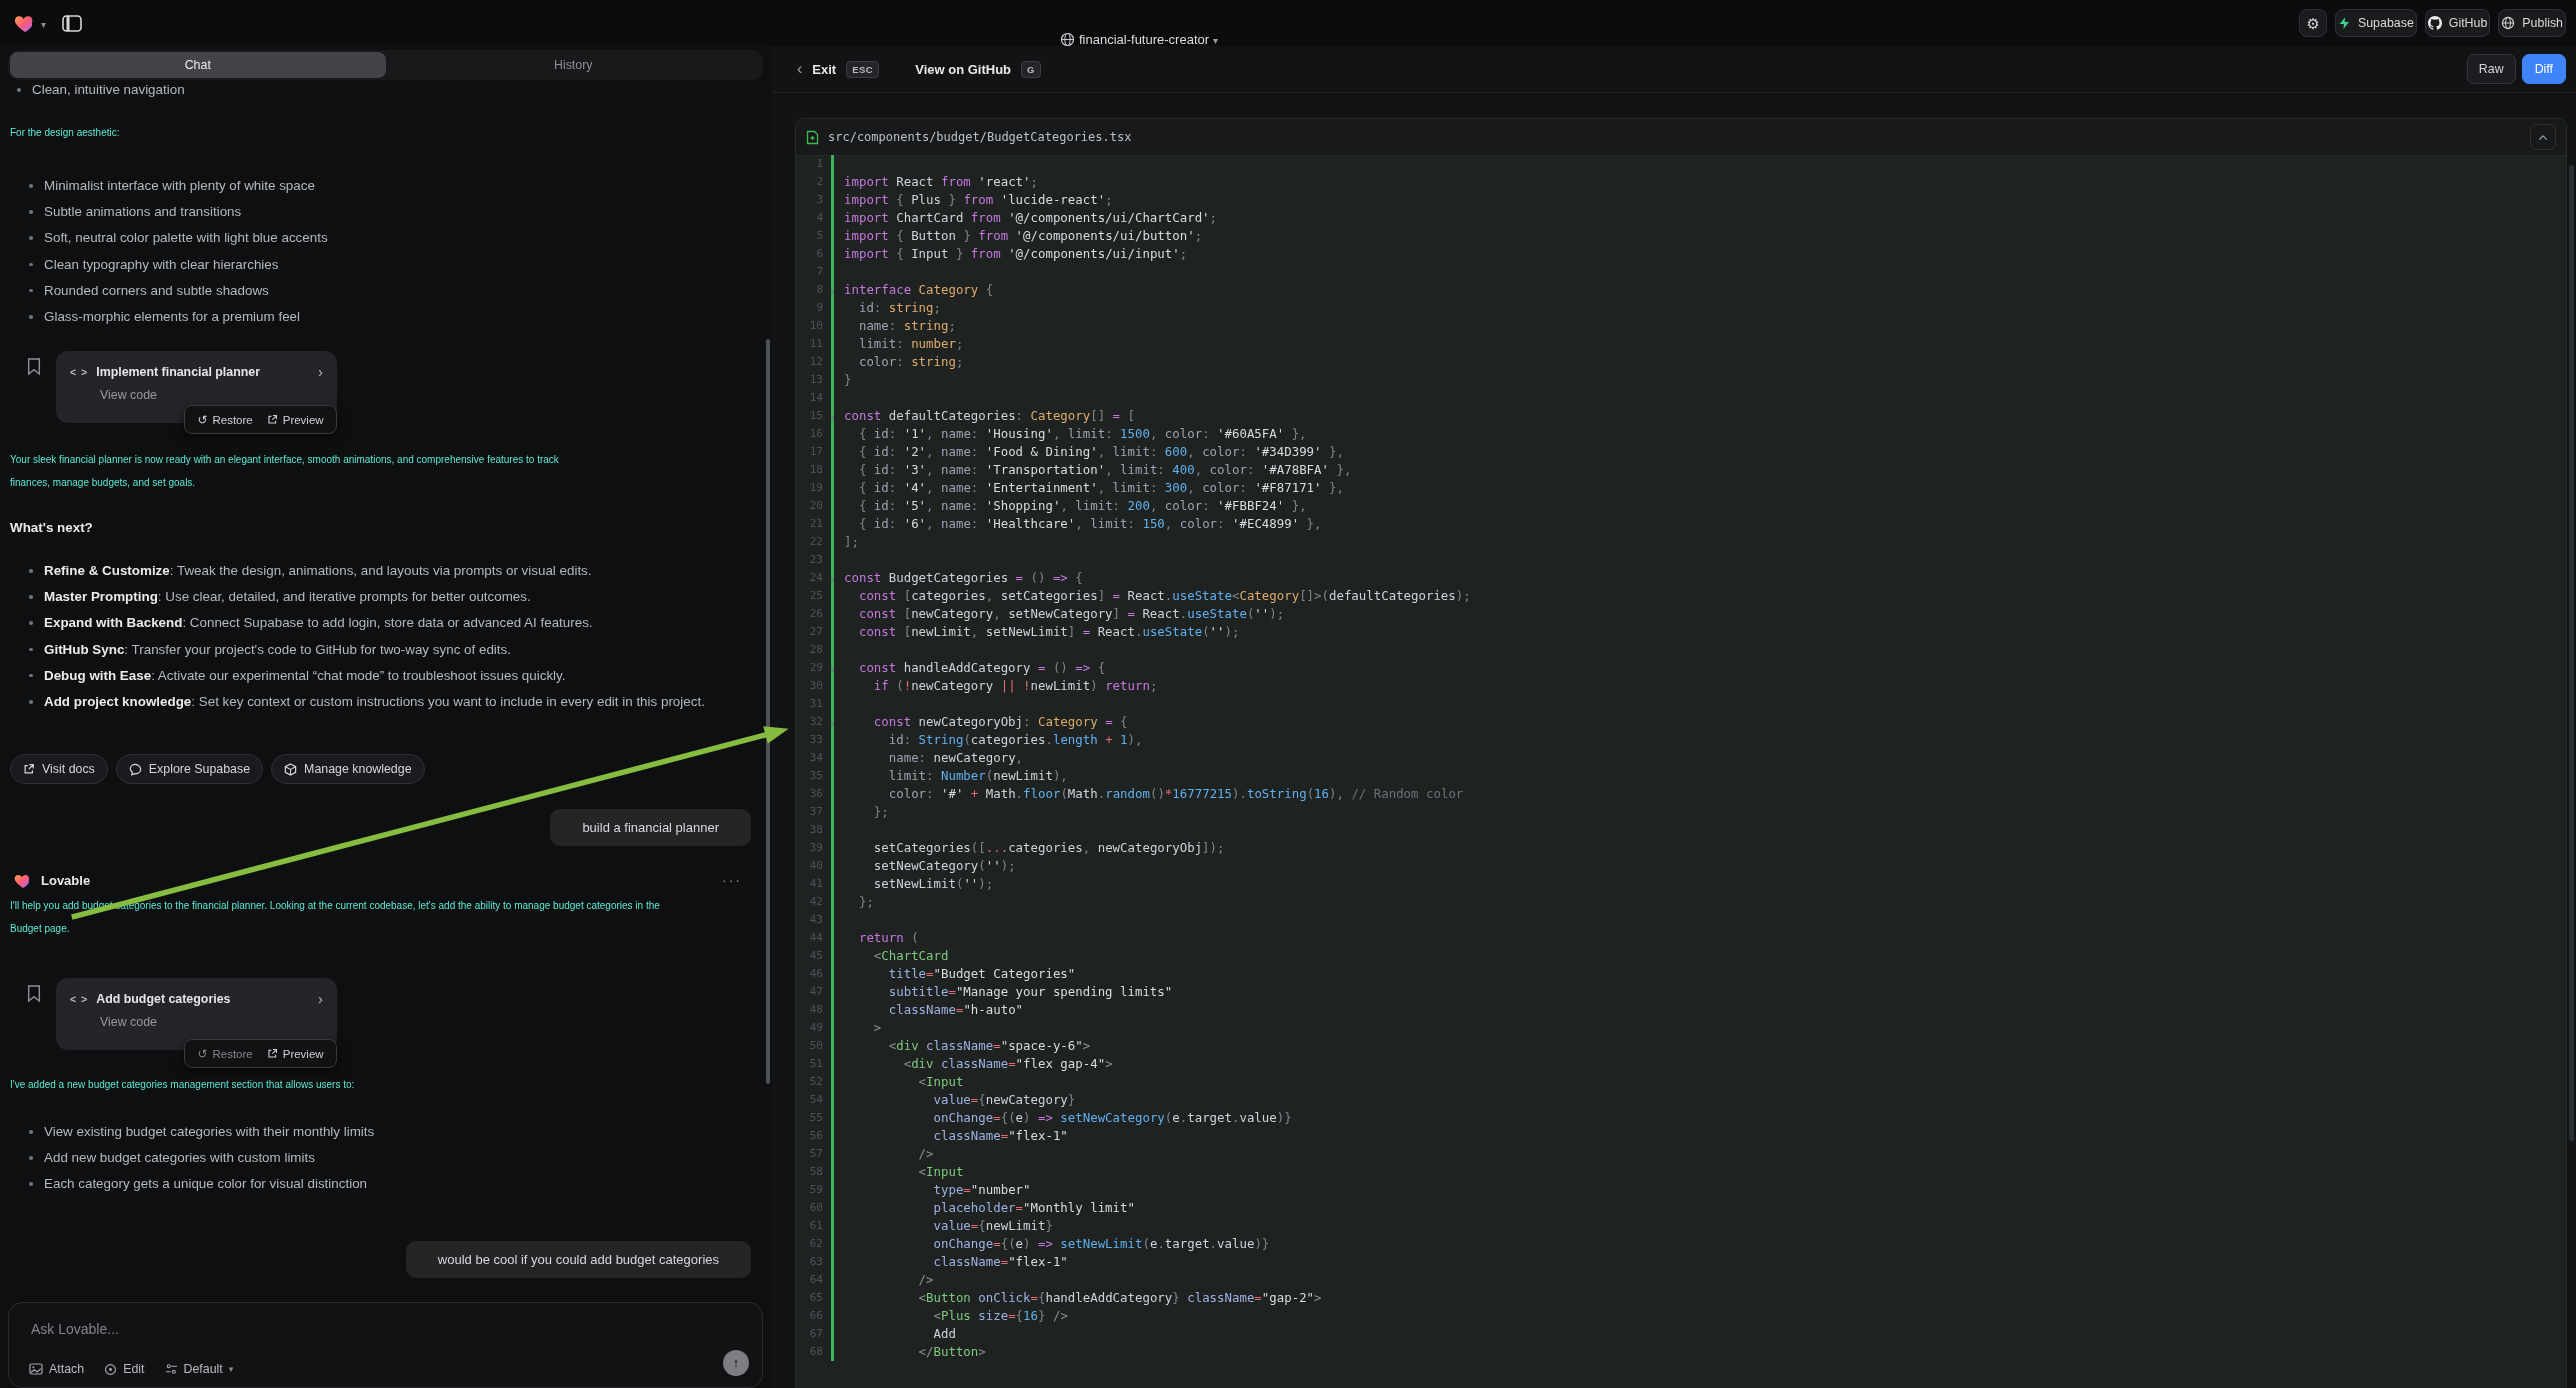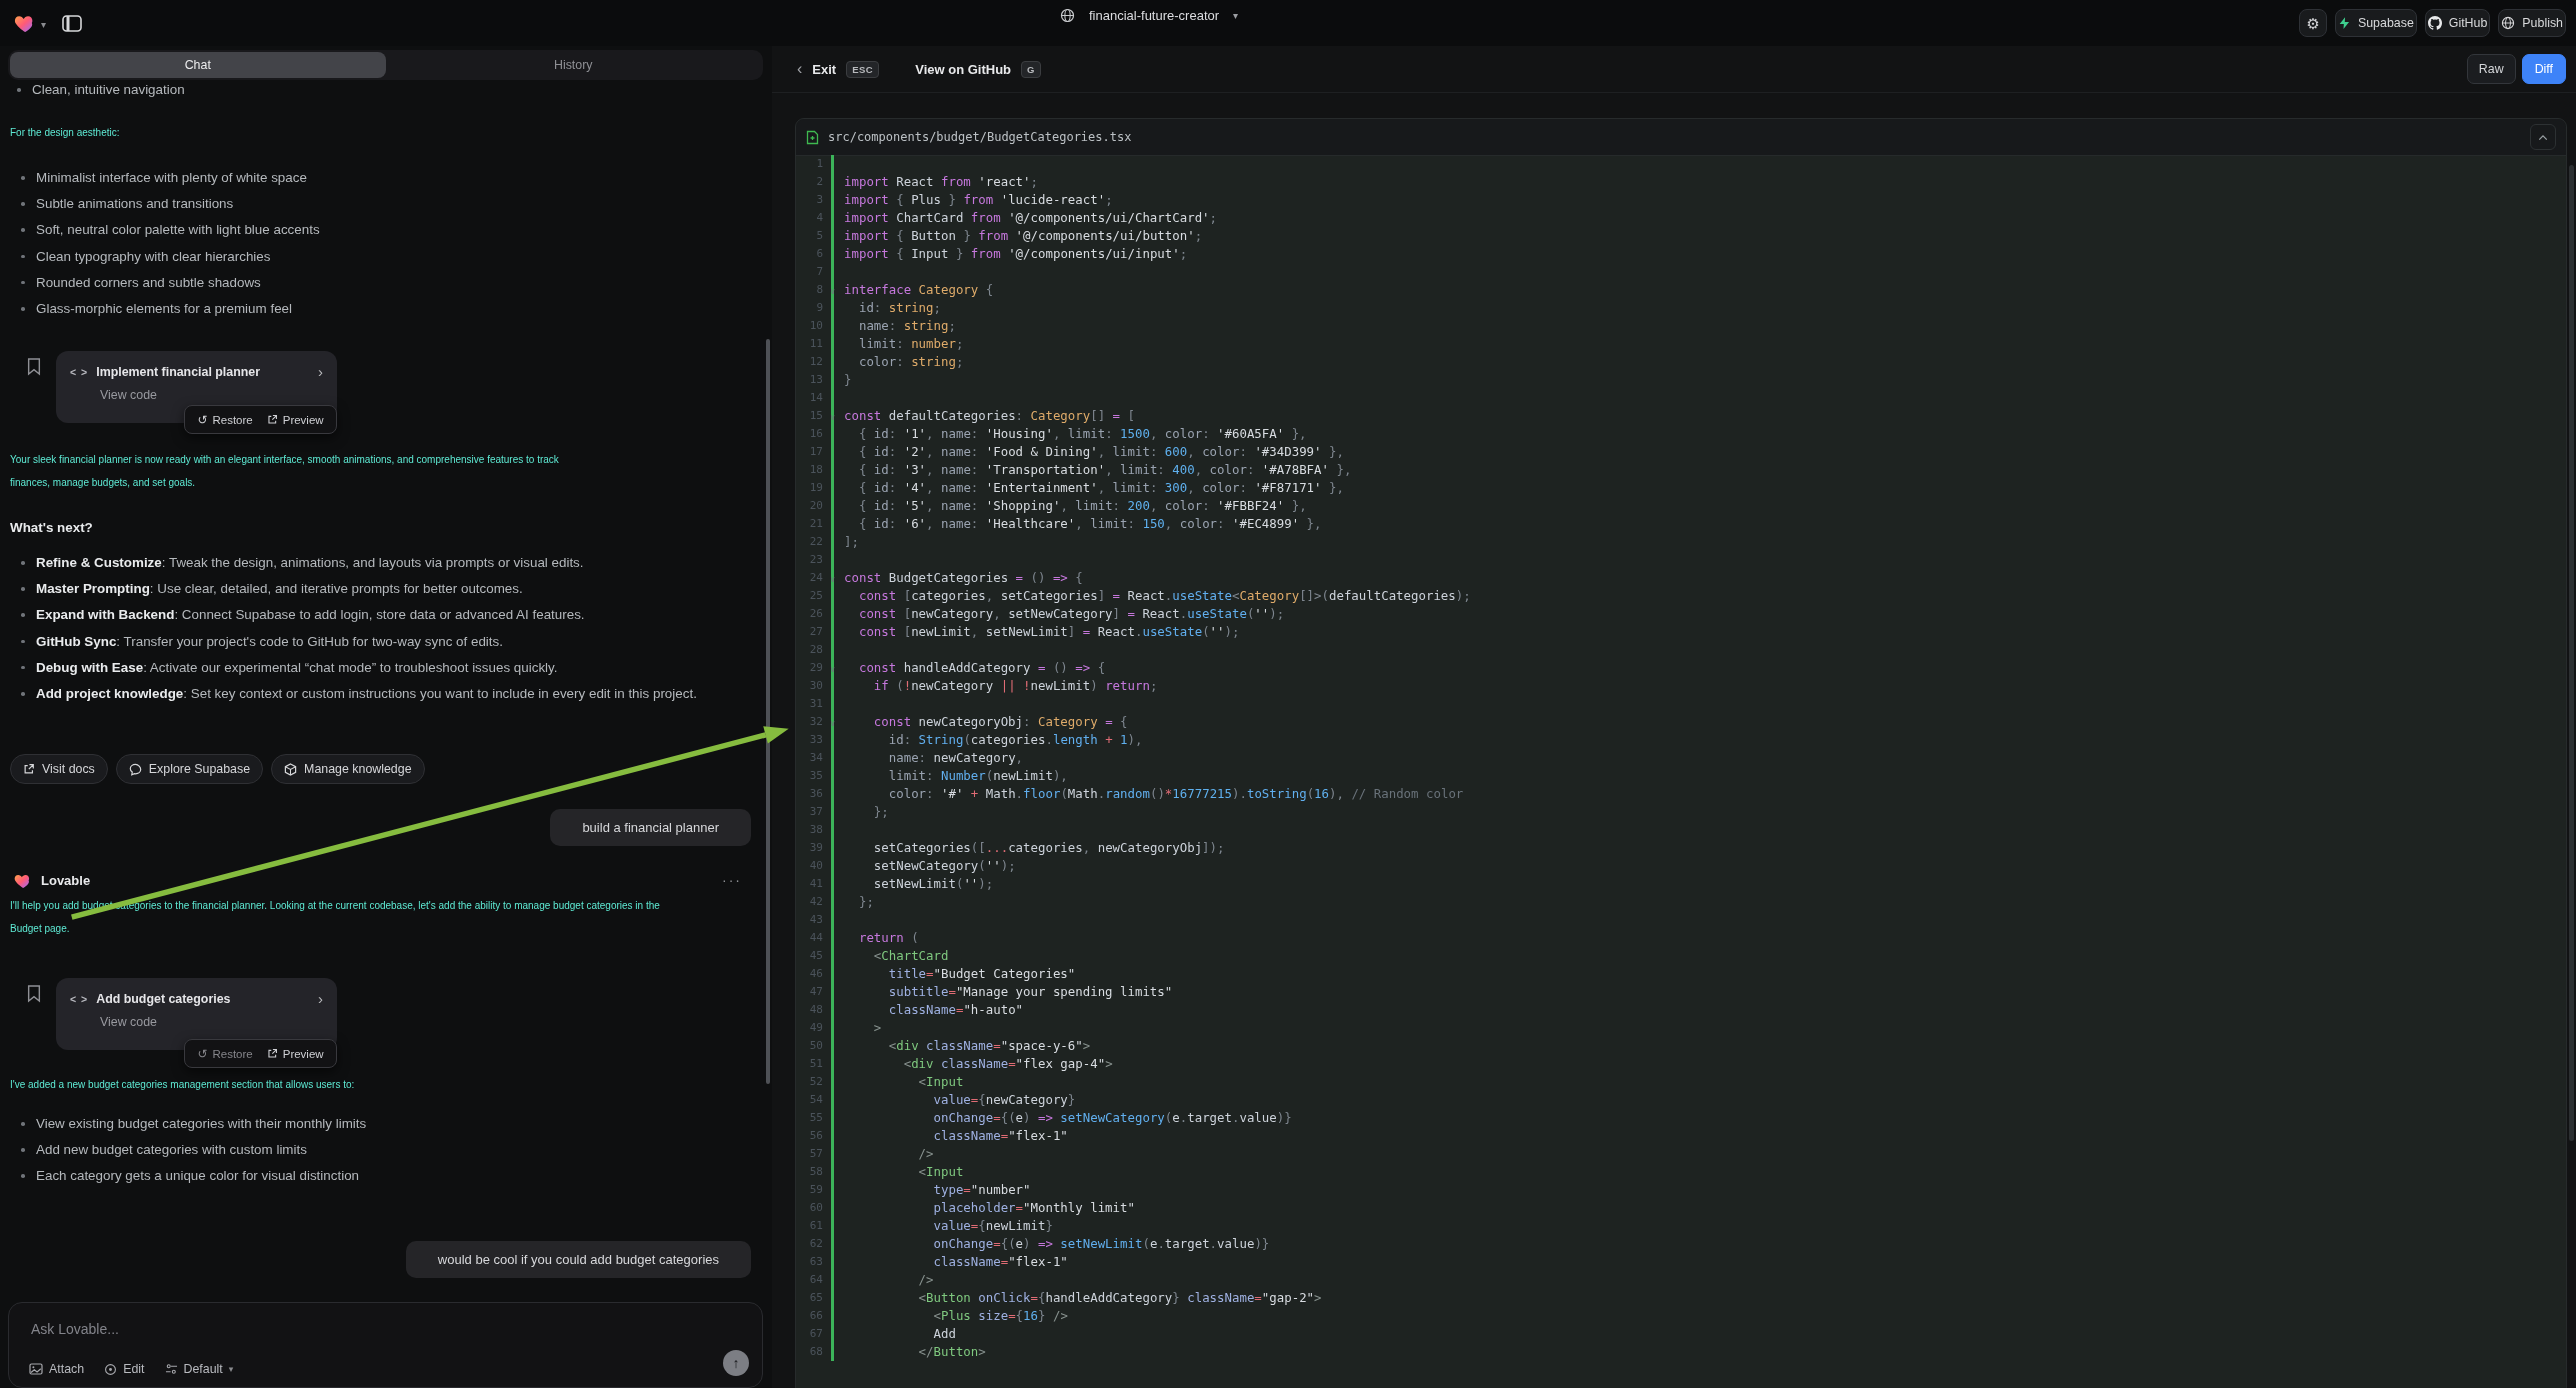--- a/index.html
+++ b/index.html
@@ -12,7 +12,7 @@
   .brand{display:flex;align-items:center;gap:5px;padding-left:14px}
   .brand .caret{color:#8a8b8f;font-size:10px;margin-top:2px}
   .panel-toggle{margin-left:14px;background:none;border:none;padding:2px;cursor:pointer}
-  .projname{position:absolute;left:1060px;top:8px;height:46px;display:flex;gap:14px;font-size:13px;color:#dcdde0}
+  .projname{position:absolute;left:1060px;top:16px;height:46px;display:flex;align-items:center;gap:4px;font-size:13px;color:#dcdde0}
   .projname .caret{color:#9b9da1;font-size:10px;margin-top:2px}
   .topbtns{position:absolute;right:10px;top:9px;display:flex;gap:8px}
   .tbtn{height:28px;border:1px solid #2e3136;background:#191b1d;border-radius:8px;display:flex;align-items:center;gap:7px;padding:0 2px;font-size:12.4px;color:#d8d9db;cursor:pointer}

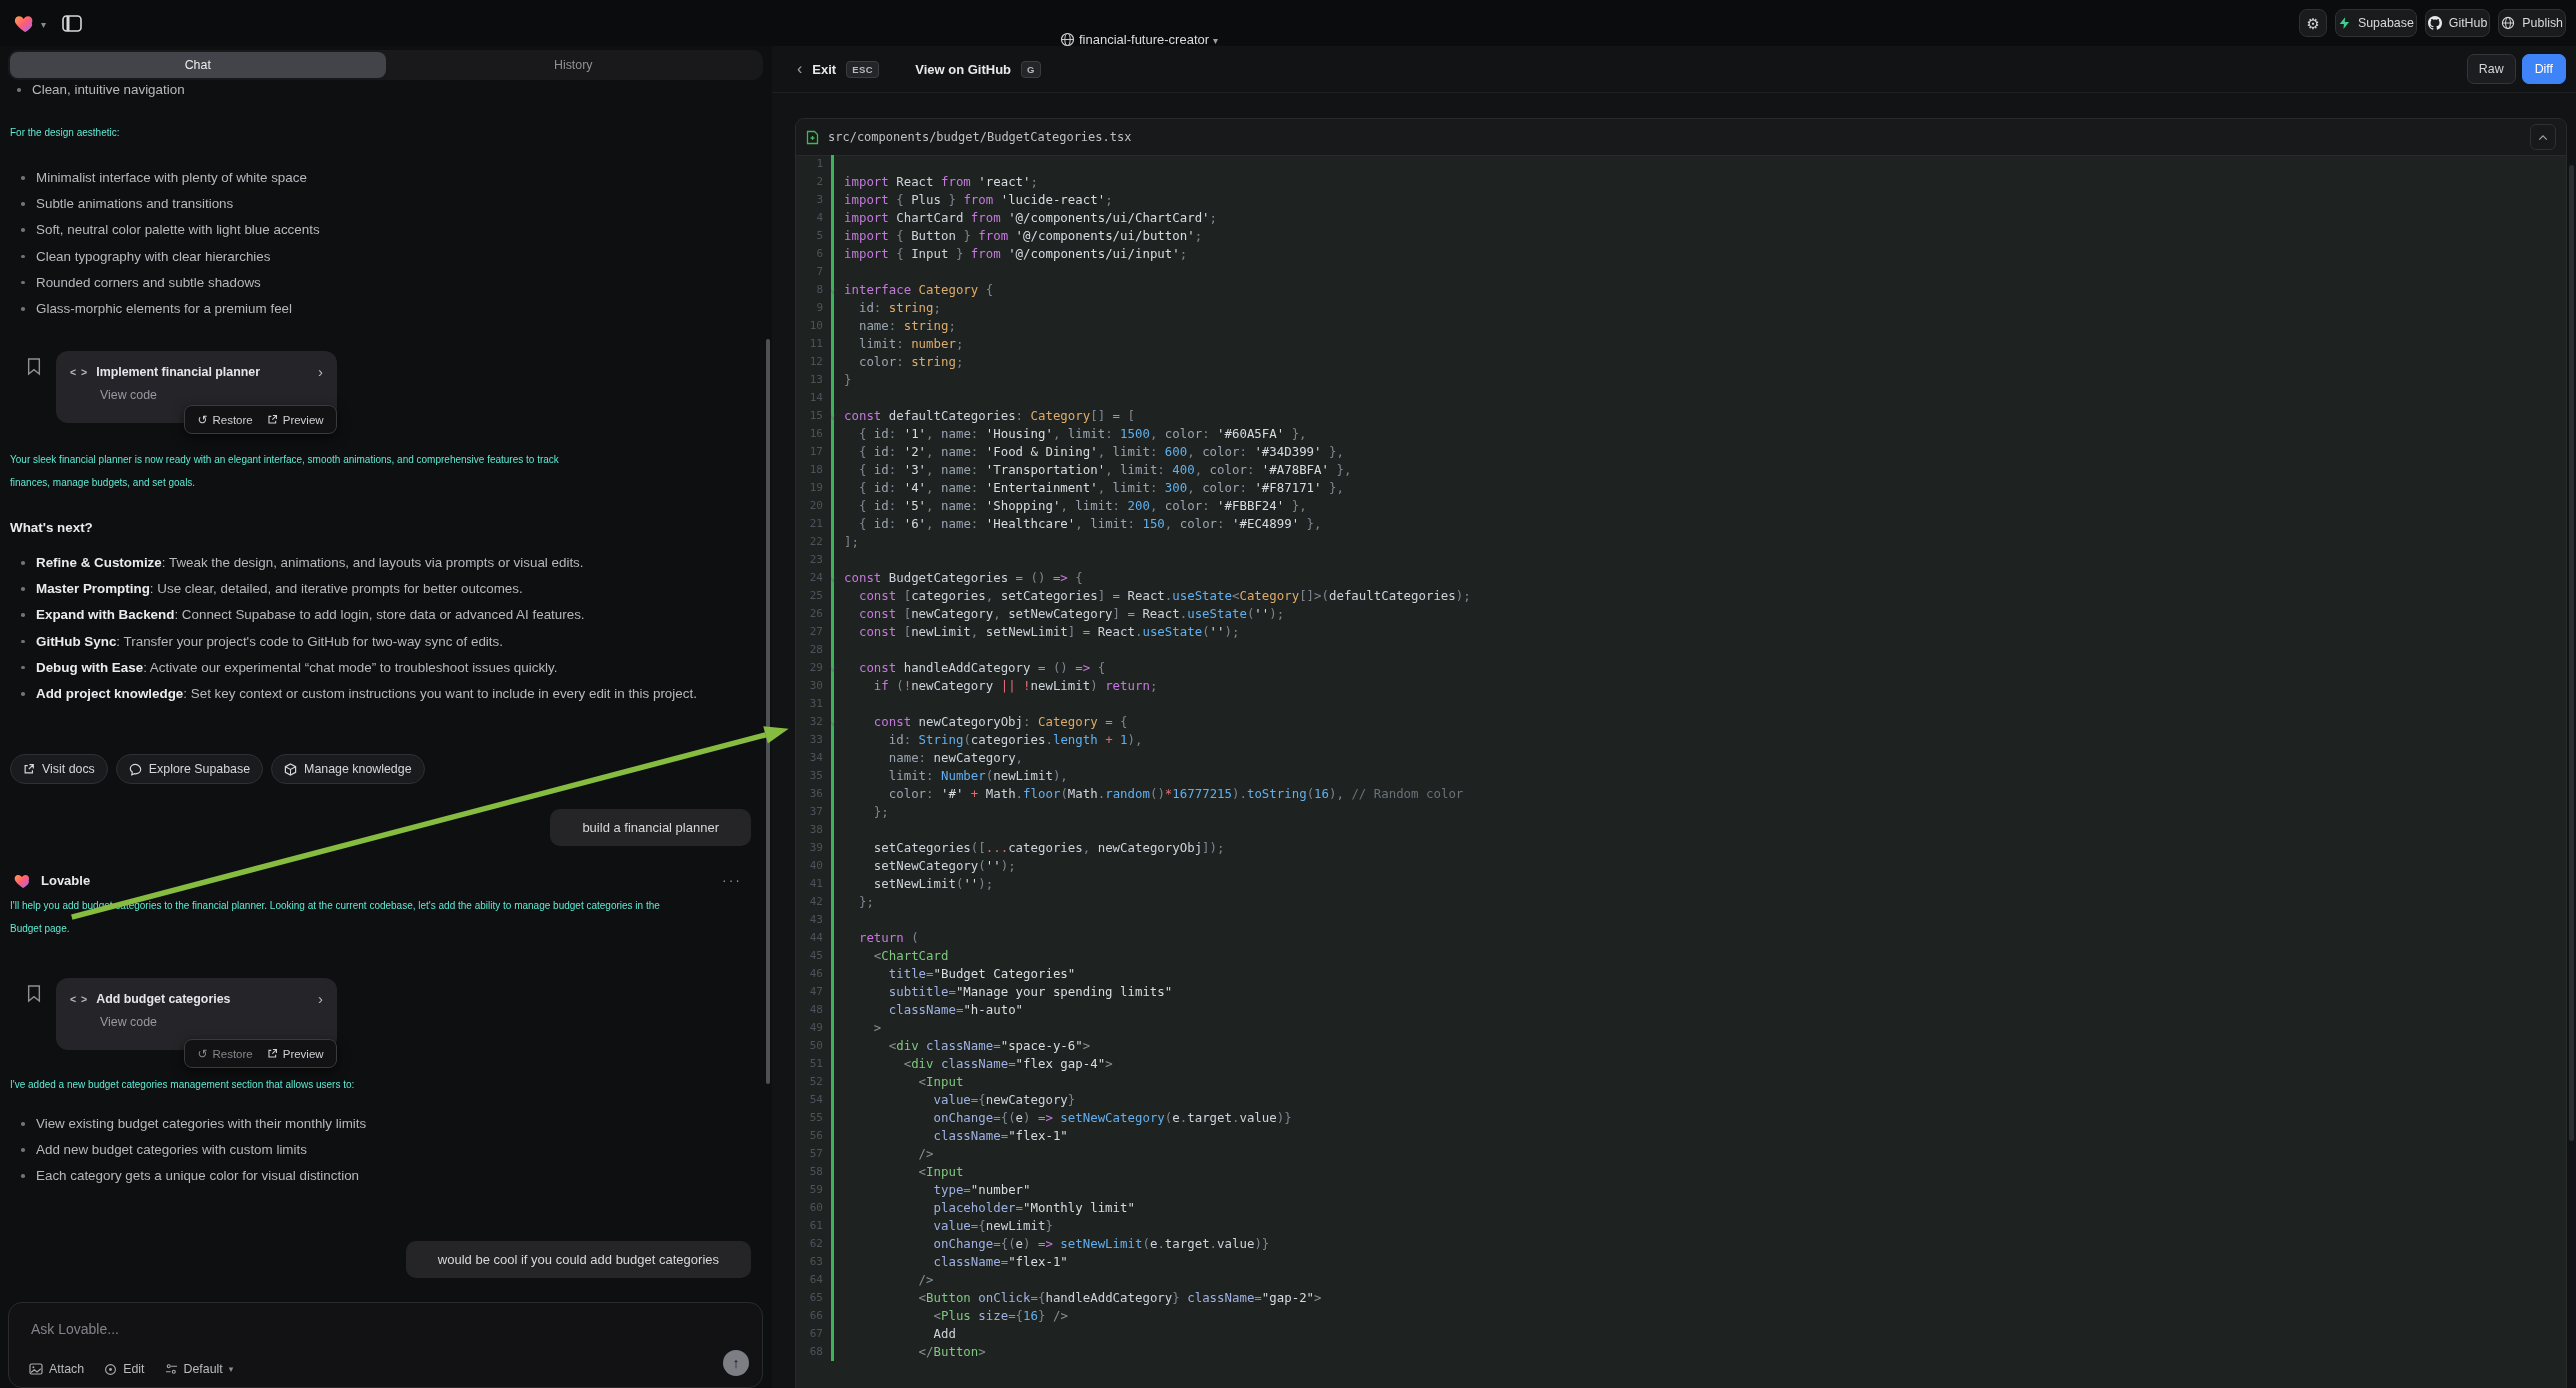--- a/index.html
+++ b/index.html
@@ -26,7 +26,7 @@
   .tab.active{background:#434449;color:#ececee}
   .chat-text{font-size:10px;color:#5eead4;line-height:23px}
   .chat-bold{font-size:13.4px;color:#e9ebed;font-weight:bold;line-height:23px}
-  ul.blist{list-style:none;margin:4px;padding:0}
+  ul.blist{list-style:none;margin:12px;padding:0}
   ul.blist li{position:relative;padding-left:22px;font-size:13.4px;color:#b5b9bd;line-height:22.4px;margin-bottom:3.8px}
   ul.blist li::before{content:"";position:absolute;left:7px;top:9px;width:3.5px;height:3.5px;border-radius:50%;background:#70747a}
   ul.blist li b{color:#e9ebed}

